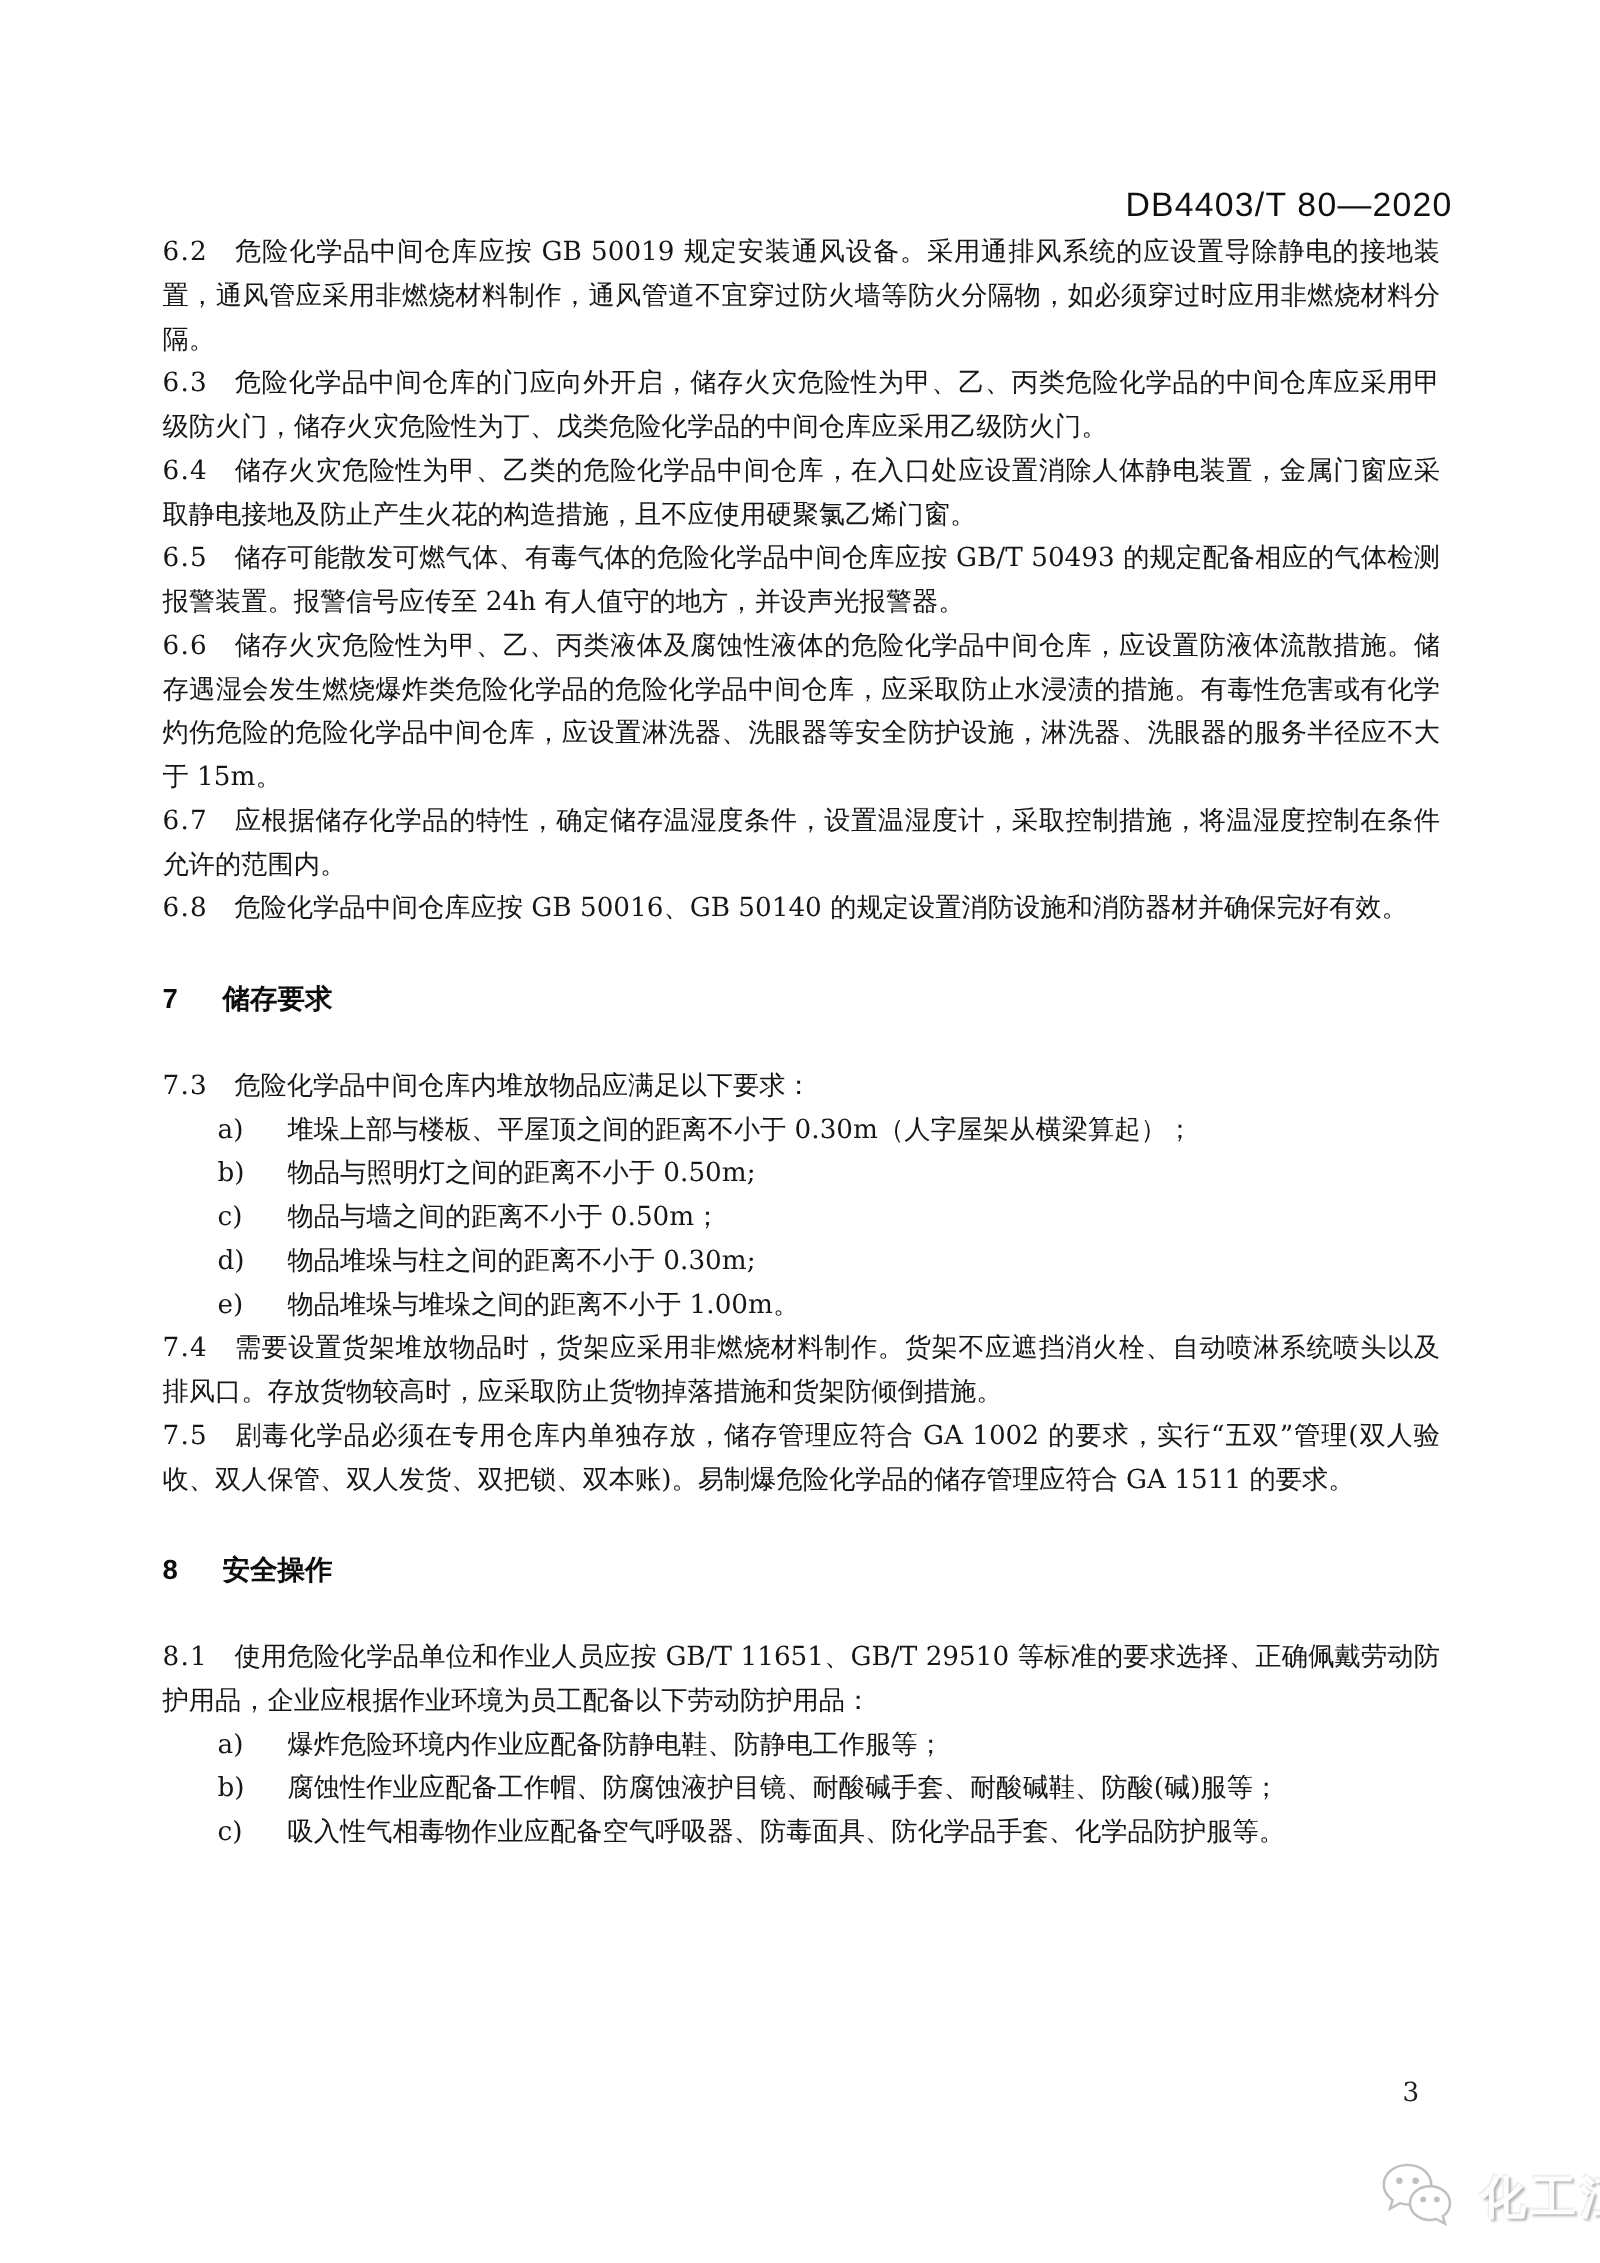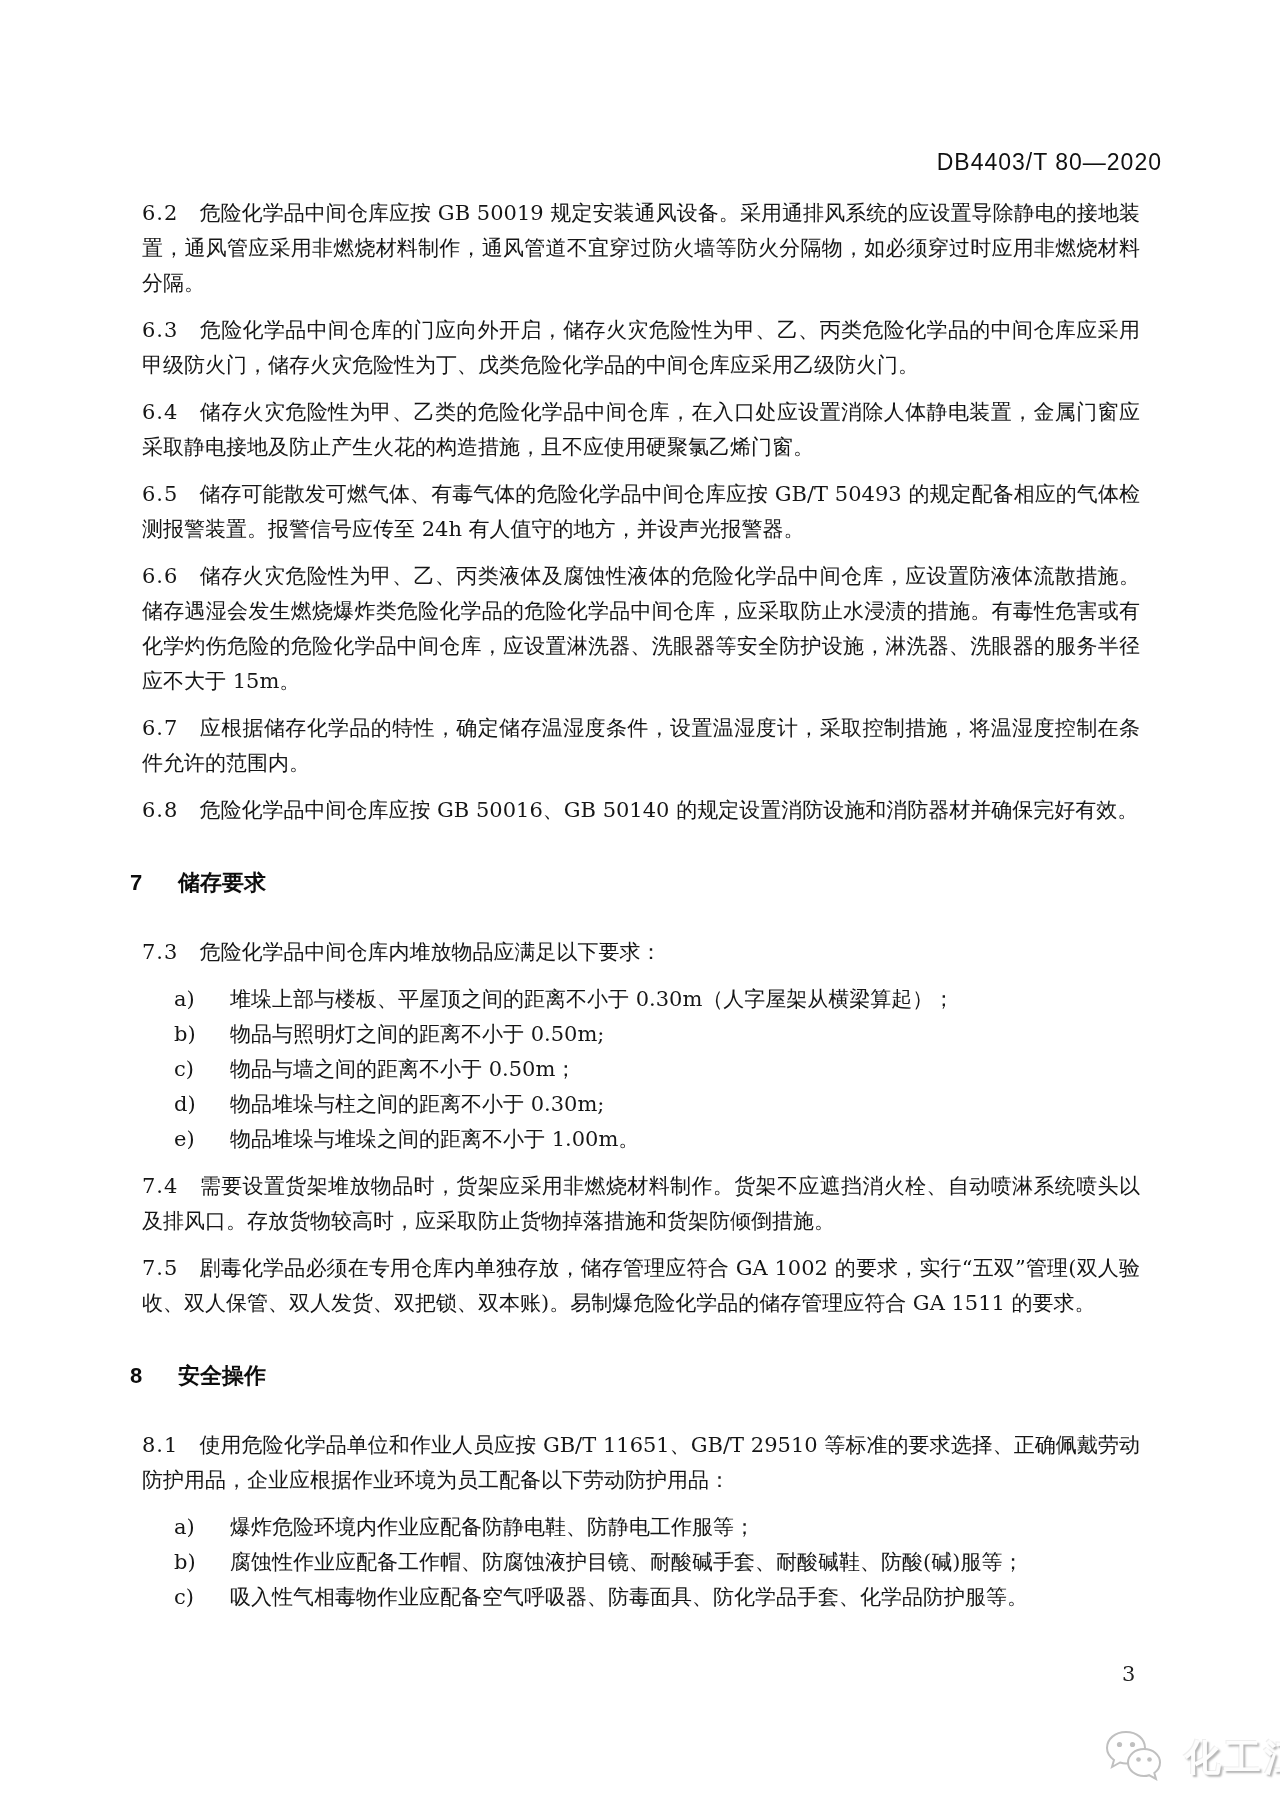--- a/index.html
+++ b/index.html
@@ -17,7 +17,7 @@
     top: 149px;
     right: 118px;
     font-family: "Liberation Sans", sans-serif;
-    font-size: 23px;
+    font-size: 27px;
     letter-spacing: 1px;
     color: #101010;
   }

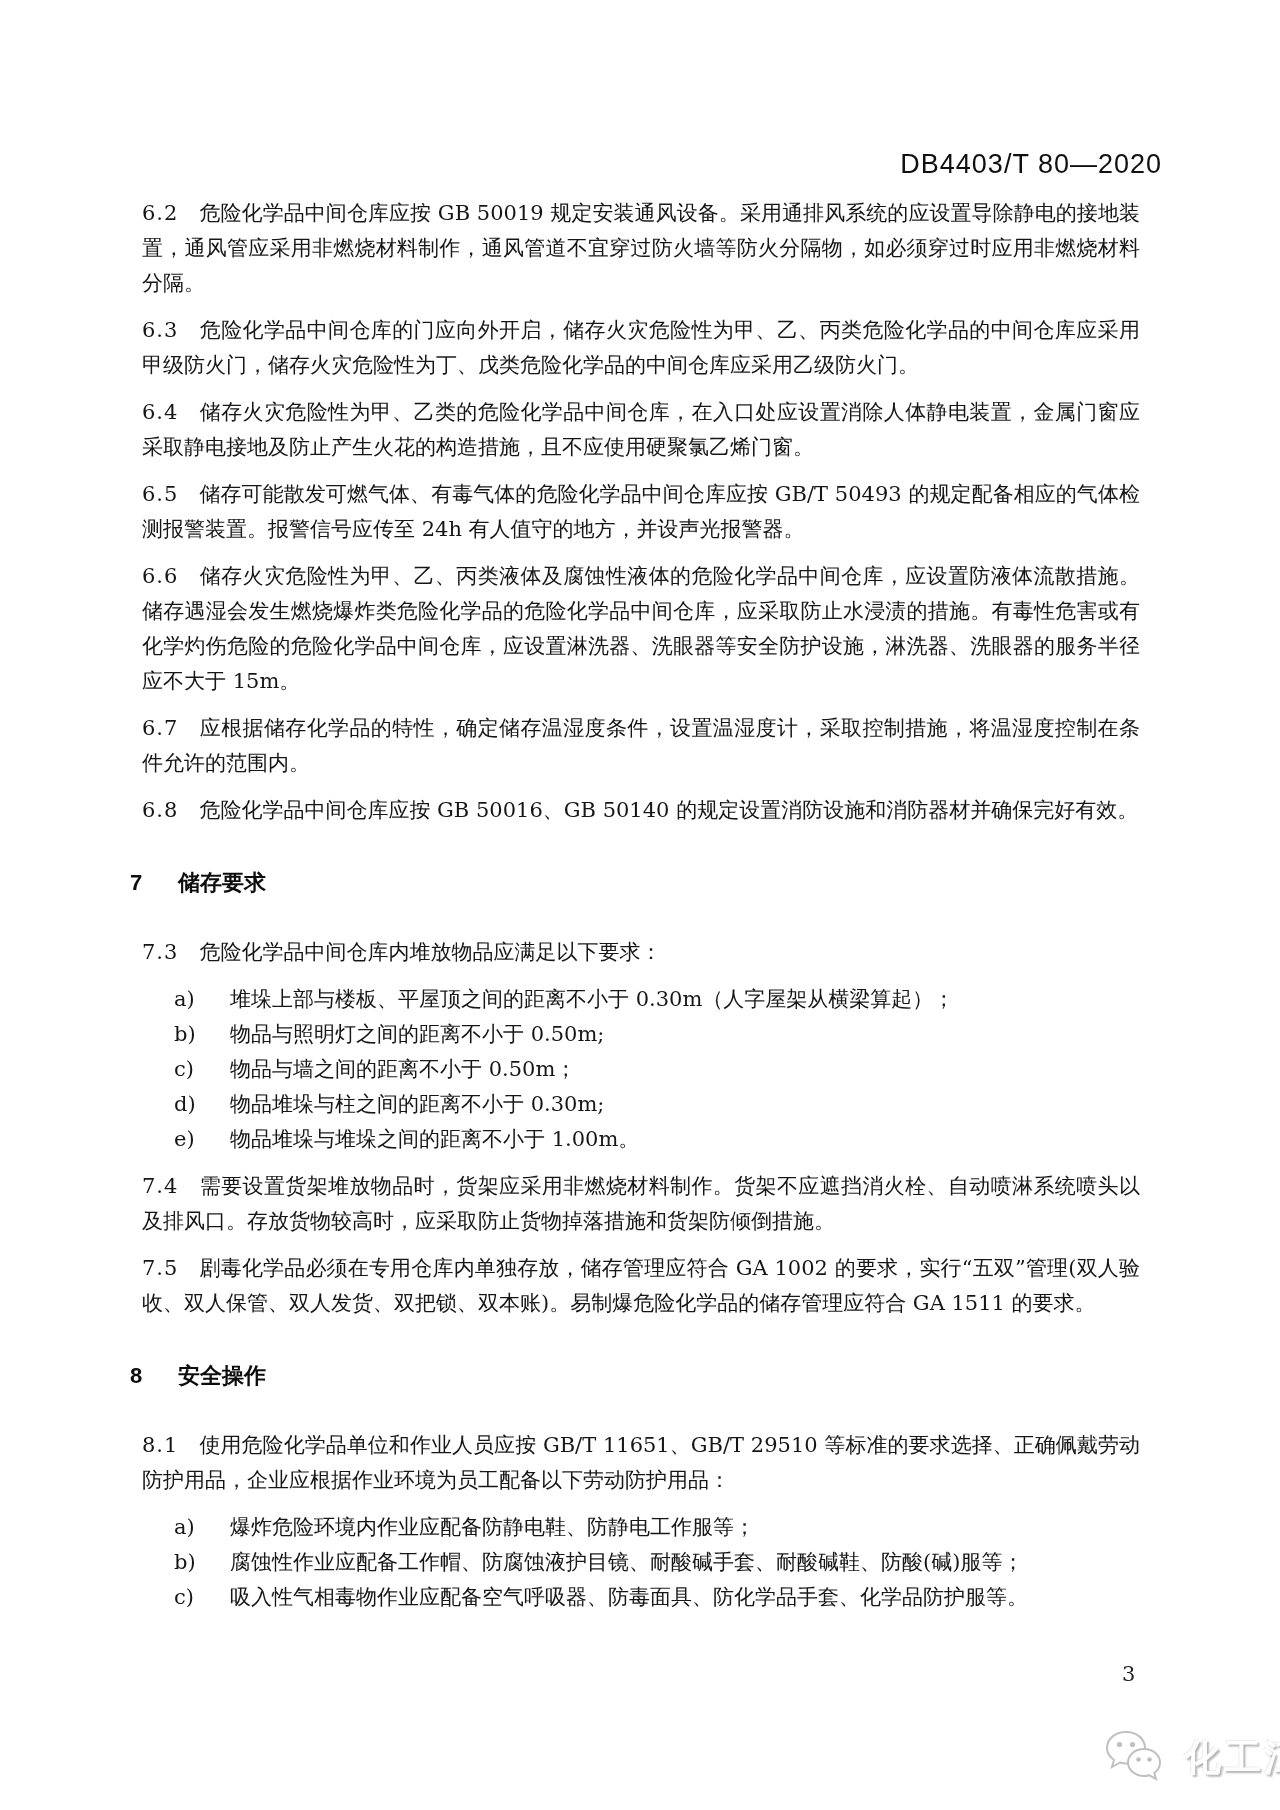--- a/index.html
+++ b/index.html
@@ -30,7 +30,7 @@
     line-height: 35px;
     text-align: justify;
   }
-  p.clause { margin: 12px; }
+  p.clause { margin: 0; }
   .cnum { padding-right: 21px; letter-spacing: 1px; }
   h2.sec {
     display: flex;

